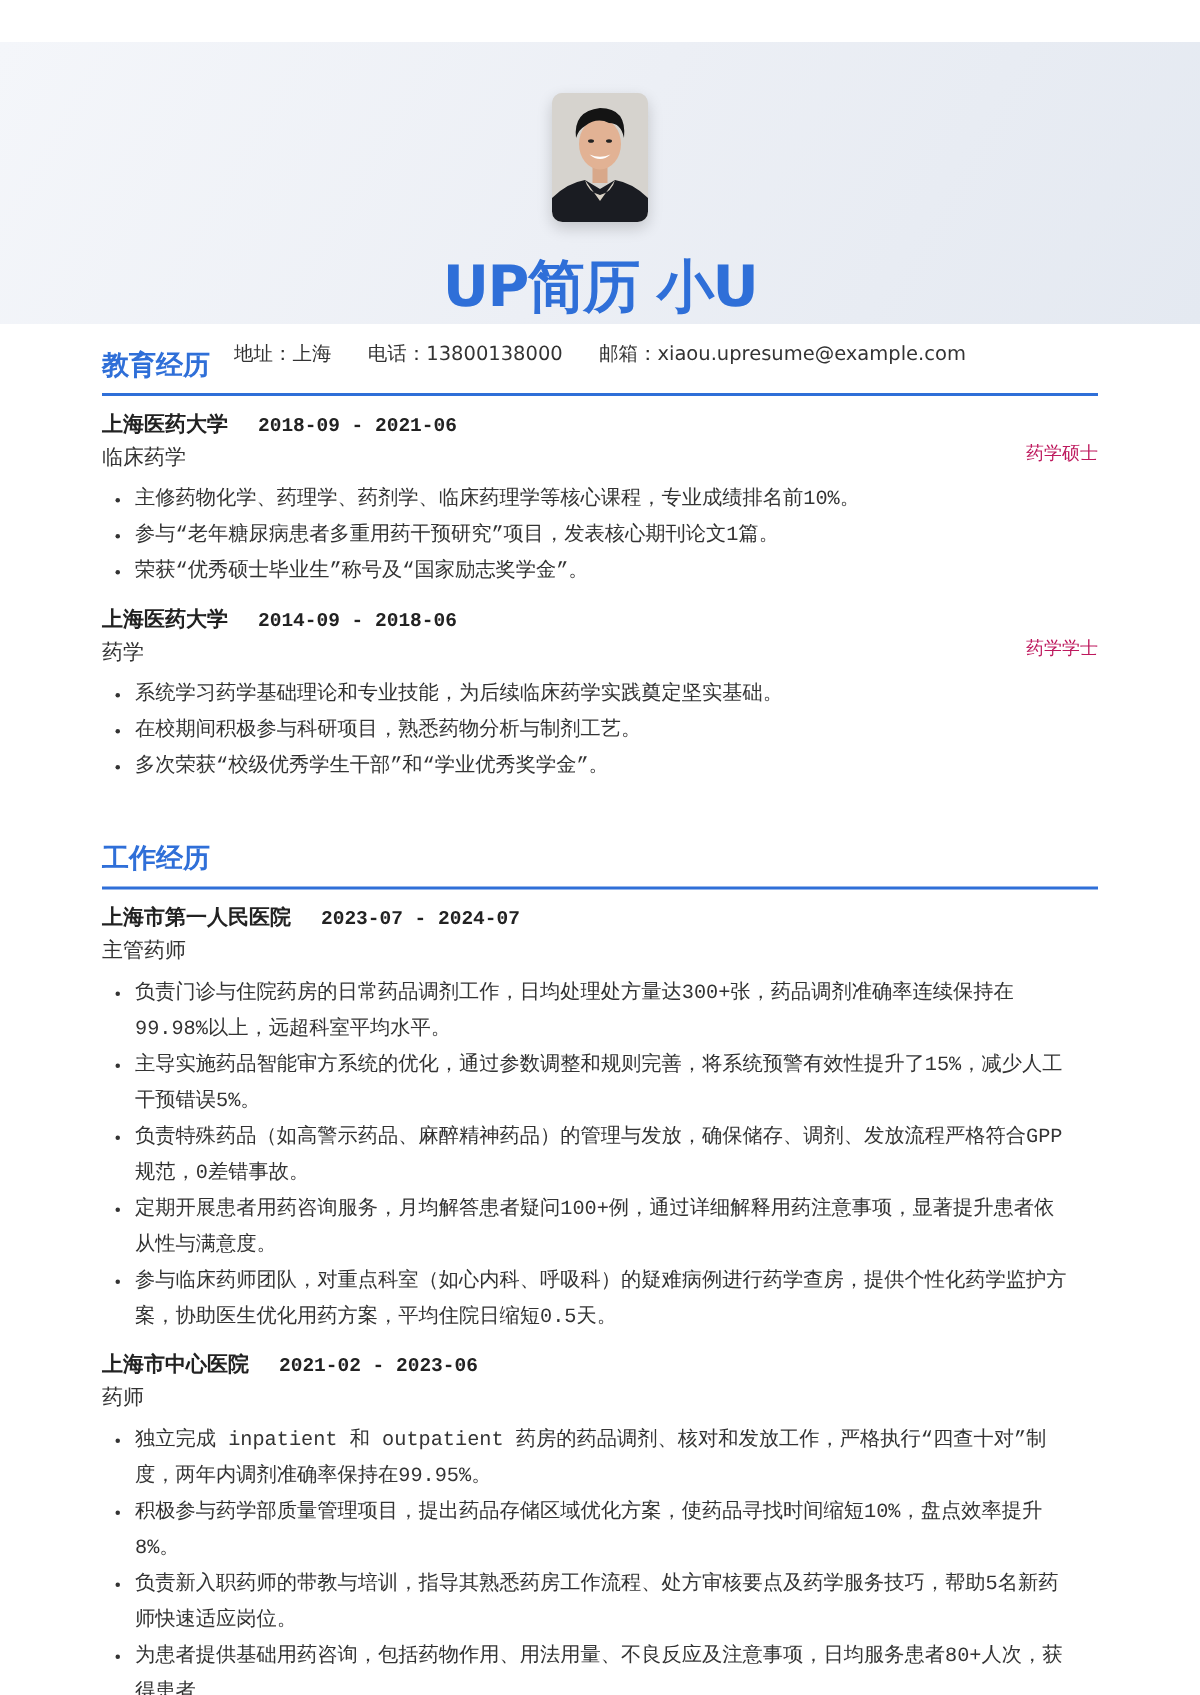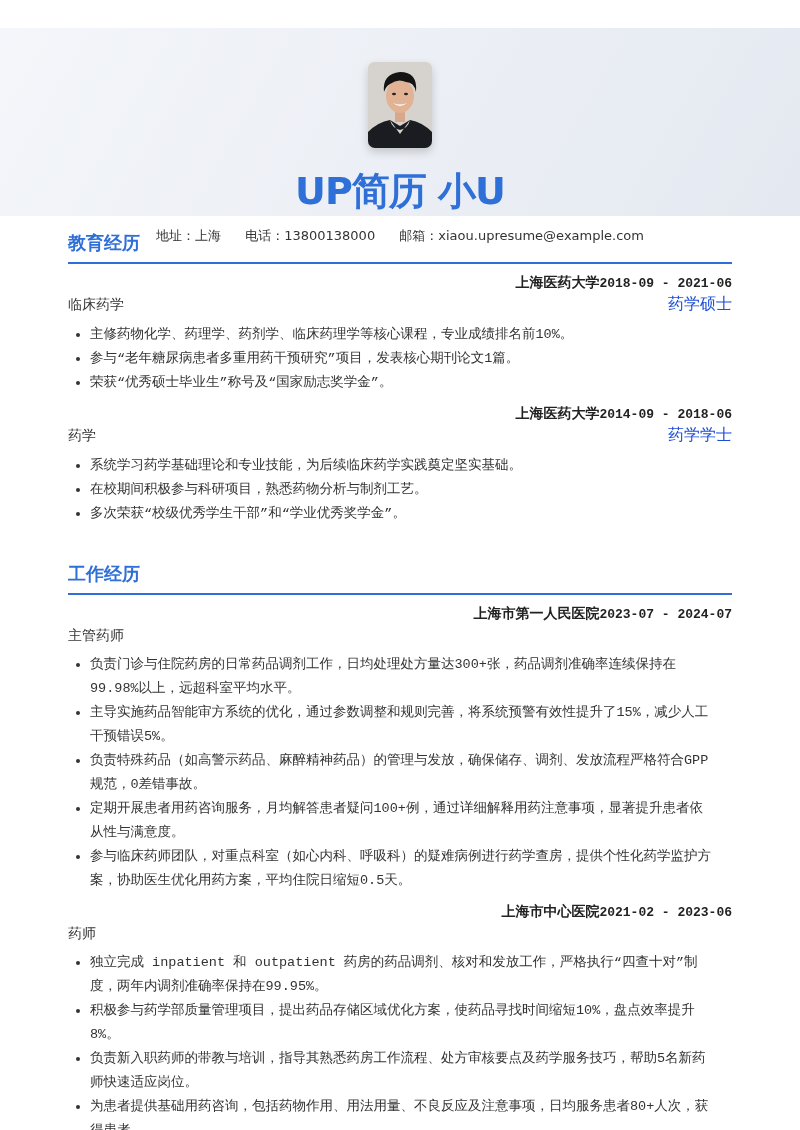--- a/index.html
+++ b/index.html
@@ -38,7 +38,7 @@
     border-bottom: 2px solid #2f6fd8;
   }
   .entry { margin-top: 10px; }
-  .entry-row { display: flex; justify-content: flex-end; align-items: baseline; }
+  .entry-row { display: flex; justify-content: flex-start; align-items: baseline; gap: 20px; }
   .entry-org { font-size: 14px; font-weight: bold; color: #222; }
   .entry-date { font-size: 13px; font-weight: bold; color: #222; }
   .entry-sub-row { display: flex; justify-content: space-between; align-items: flex-start; margin-top: 2px; }

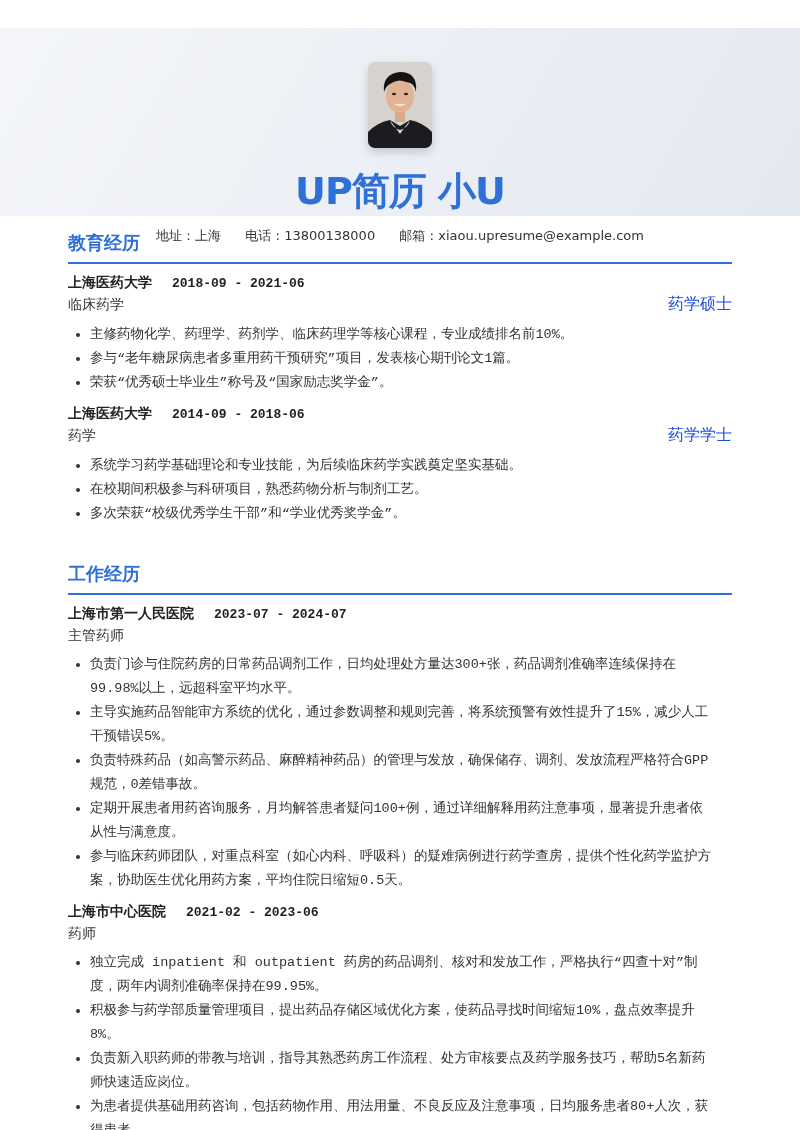--- a/index.html
+++ b/index.html
@@ -43,7 +43,7 @@
   .entry-date { font-size: 13px; font-weight: bold; color: #222; }
   .entry-sub-row { display: flex; justify-content: space-between; align-items: flex-start; margin-top: 2px; }
   .entry-role { font-size: 14px; color: #333; margin-top: 2px; }
-  .entry-degree { font-size: 16px; color: #1d4ed8; }
+  .entry-degree { font-size: 12px; color: #be185d; }
   ul.bullets { margin: 8px 18px 0 0; padding-left: 22px; }
   ul.bullets li { font-size: 13.5px; line-height: 24px; color: #333; }
   ul.bullets li::marker { color: #333; }

